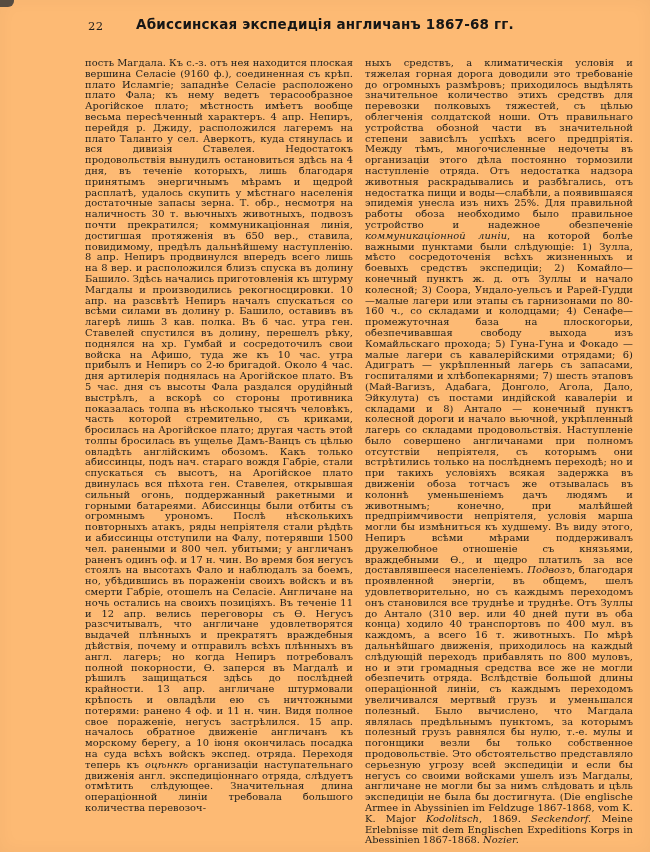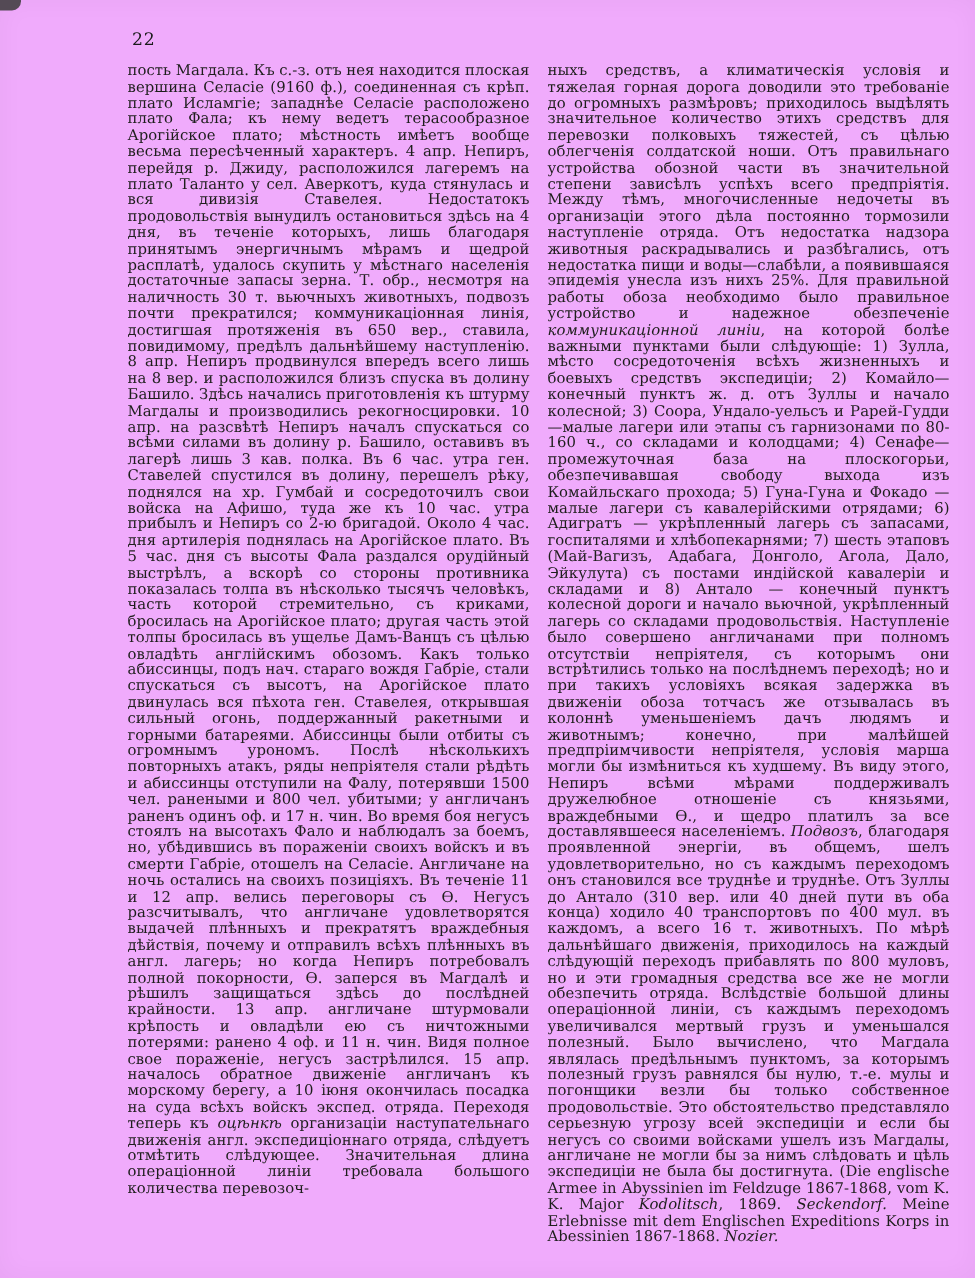--- a/index.html
+++ b/index.html
@@ -11,7 +11,7 @@
     position: relative;
     width: 650px;
     height: 852px;
-    background: #f0abfc;
+    background: #fdba74;
     color: #1b1b1b;
     font-family: "DejaVu Serif", serif;
     overflow: hidden;

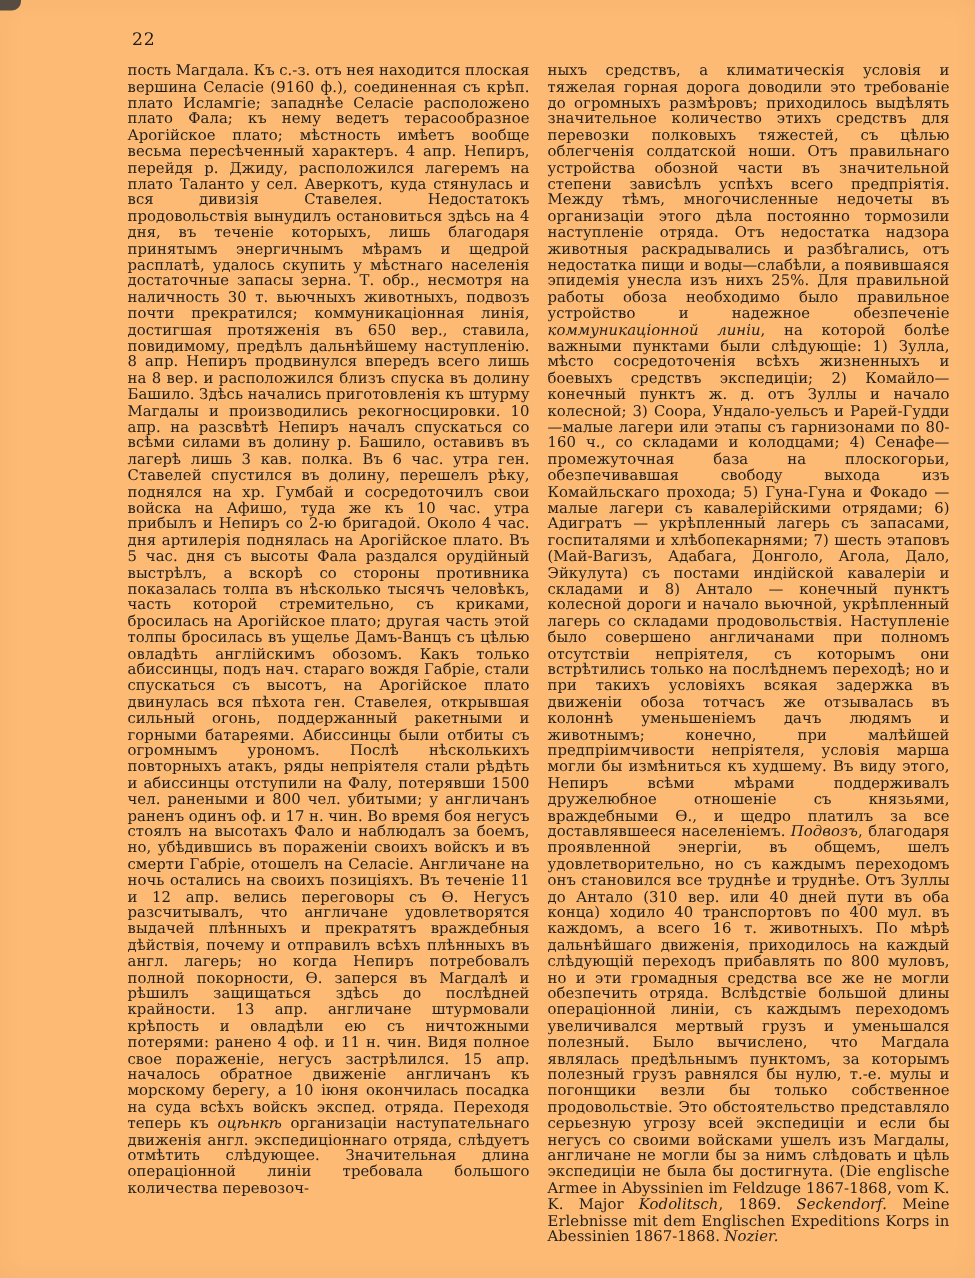--- a/index.html
+++ b/index.html
@@ -80,6 +80,7 @@
 
   <div class="header-row">
     <span class="page-number">22</span>
+    <h1 class="article-header">Абиссинская экспедиція англичанъ 1867-68 гг.</h1>
   </div>
 
   <div class="text-block">

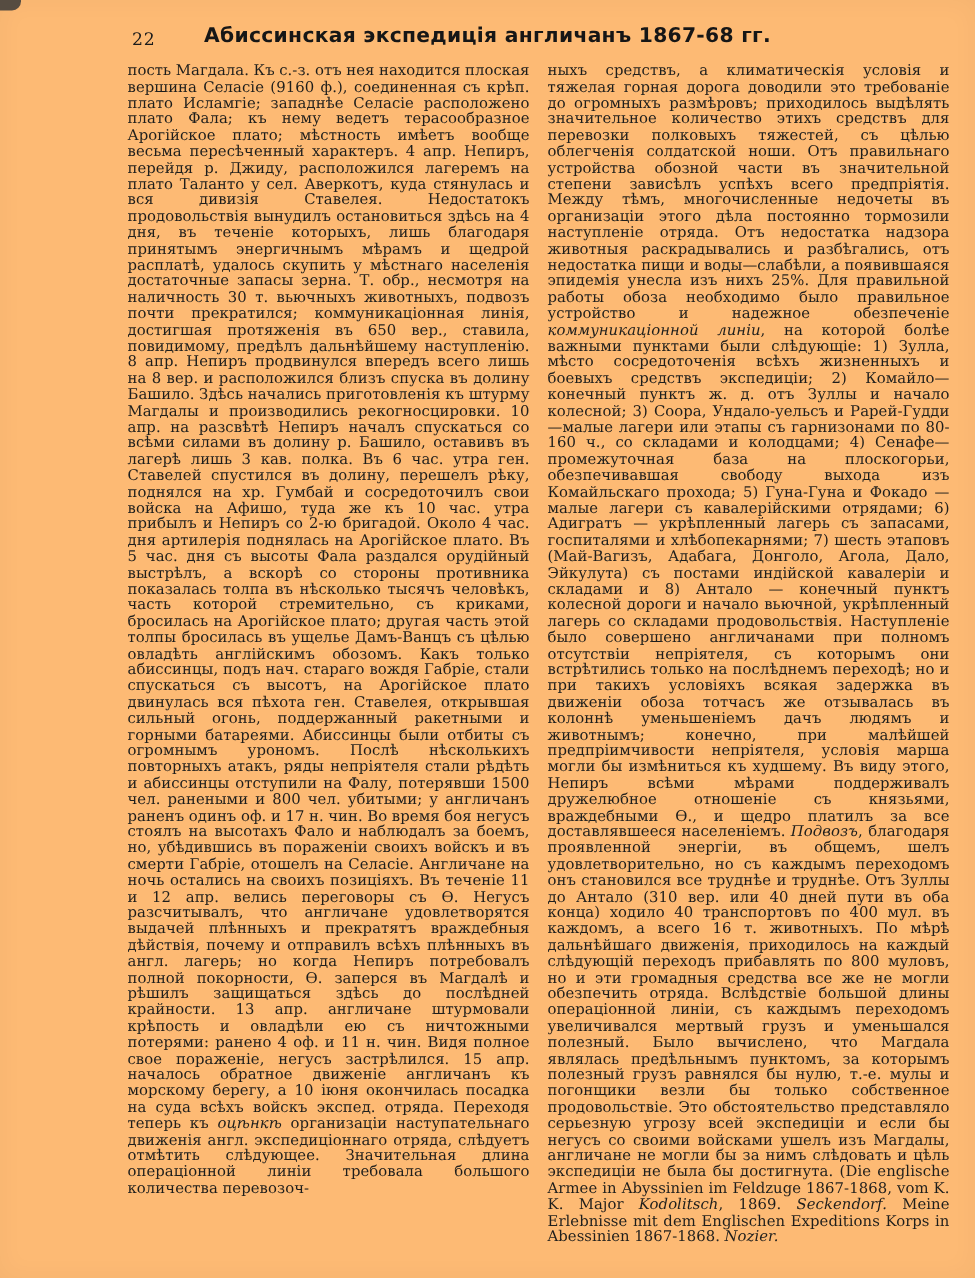--- a/index.html
+++ b/index.html
@@ -53,7 +53,7 @@
   .text-block {
     position: absolute;
     left: 85px;
-    top: 43px;
+    top: 58px;
     width: 548px;
     display: flex;
     gap: 12px;

